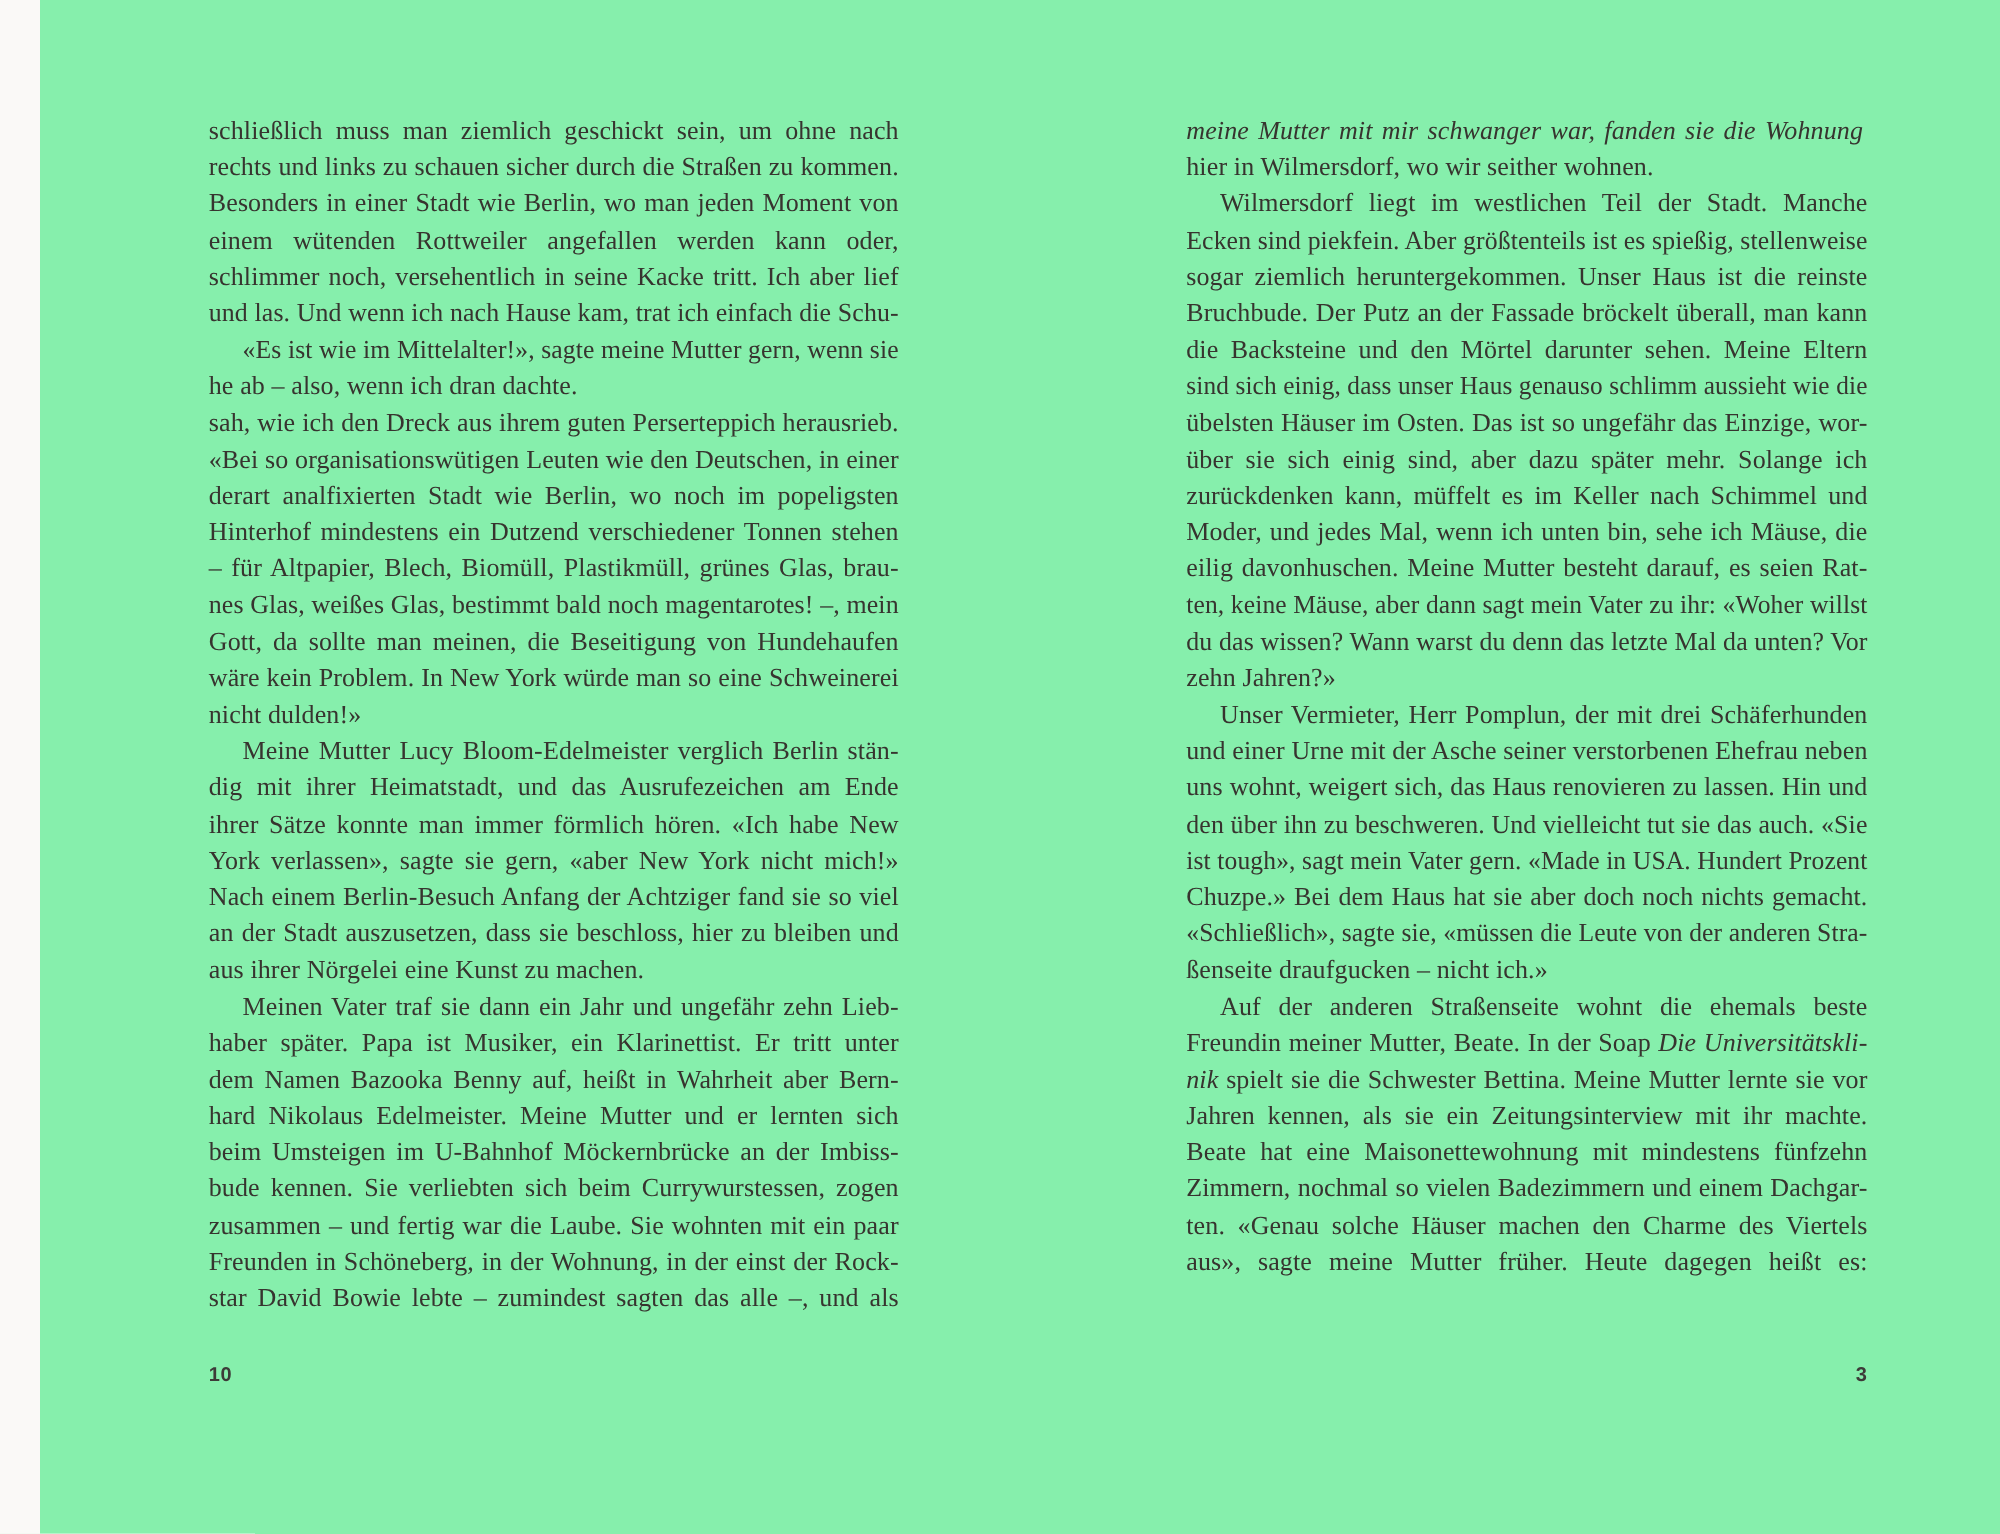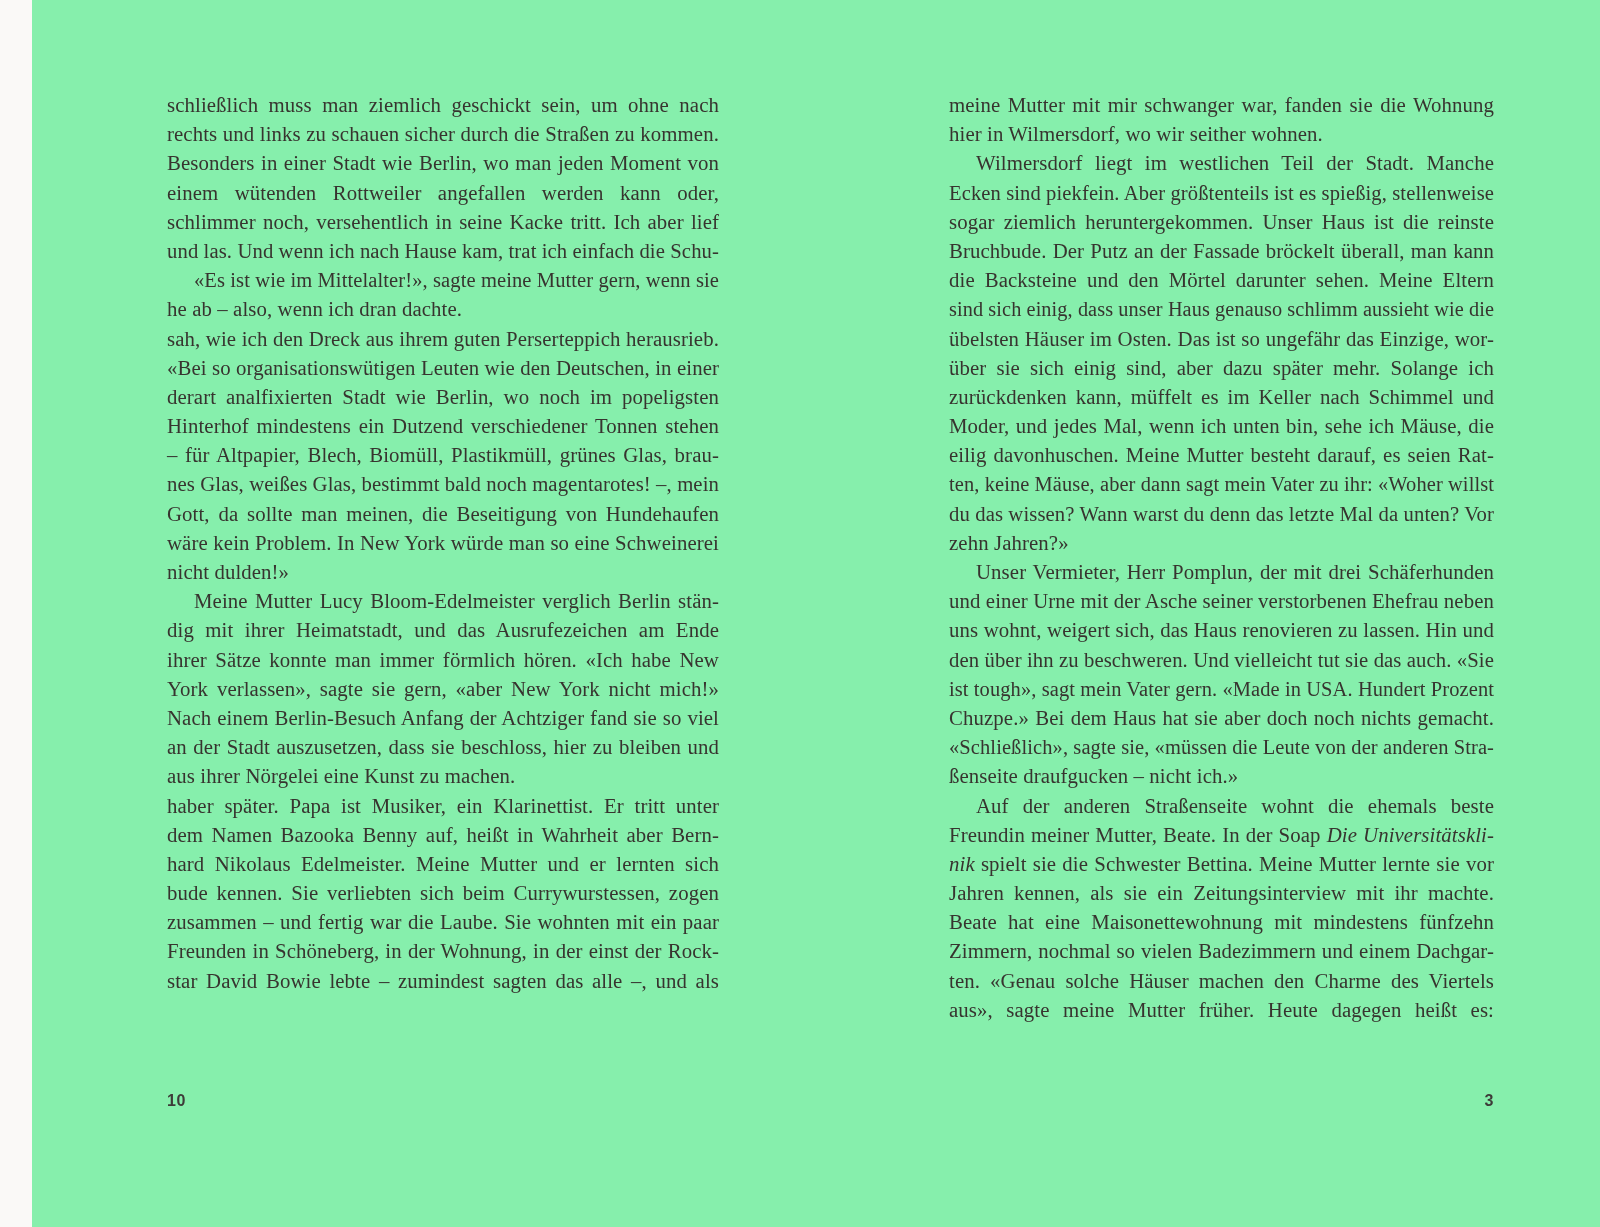--- a/index.html
+++ b/index.html
@@ -90,7 +90,7 @@
     </div>
 
   <div class="page-text" id="right-text">
-      <div class="line"><span class="ln" style="word-spacing: 2.09201px;"><span>meine Mutter mit mir schwanger war, fanden sie die Wohnung</span></span></div>
+      <div class="line"><span class="ln" style="word-spacing: 2.09201px; font-style: italic;"><span>meine Mutter mit mir schwanger war, fanden sie die Wohnung</span></span></div>
       <div class="line ragged"><span class="ln"><span>hier in Wilmersdorf, wo wir seither wohnen.</span></span></div>
       <div class="line indent"><span class="ln" style="word-spacing: 7.10938px;"><span>Wilmersdorf liegt im westlichen Teil der Stadt. Manche</span></span></div>
       <div class="line"><span class="ln" style="transform: scaleX(0.989532); transform-origin: 0px 50%;"><span>Ecken sind piekfein. Aber größtenteils ist es spießig, stellenweise</span></span></div>

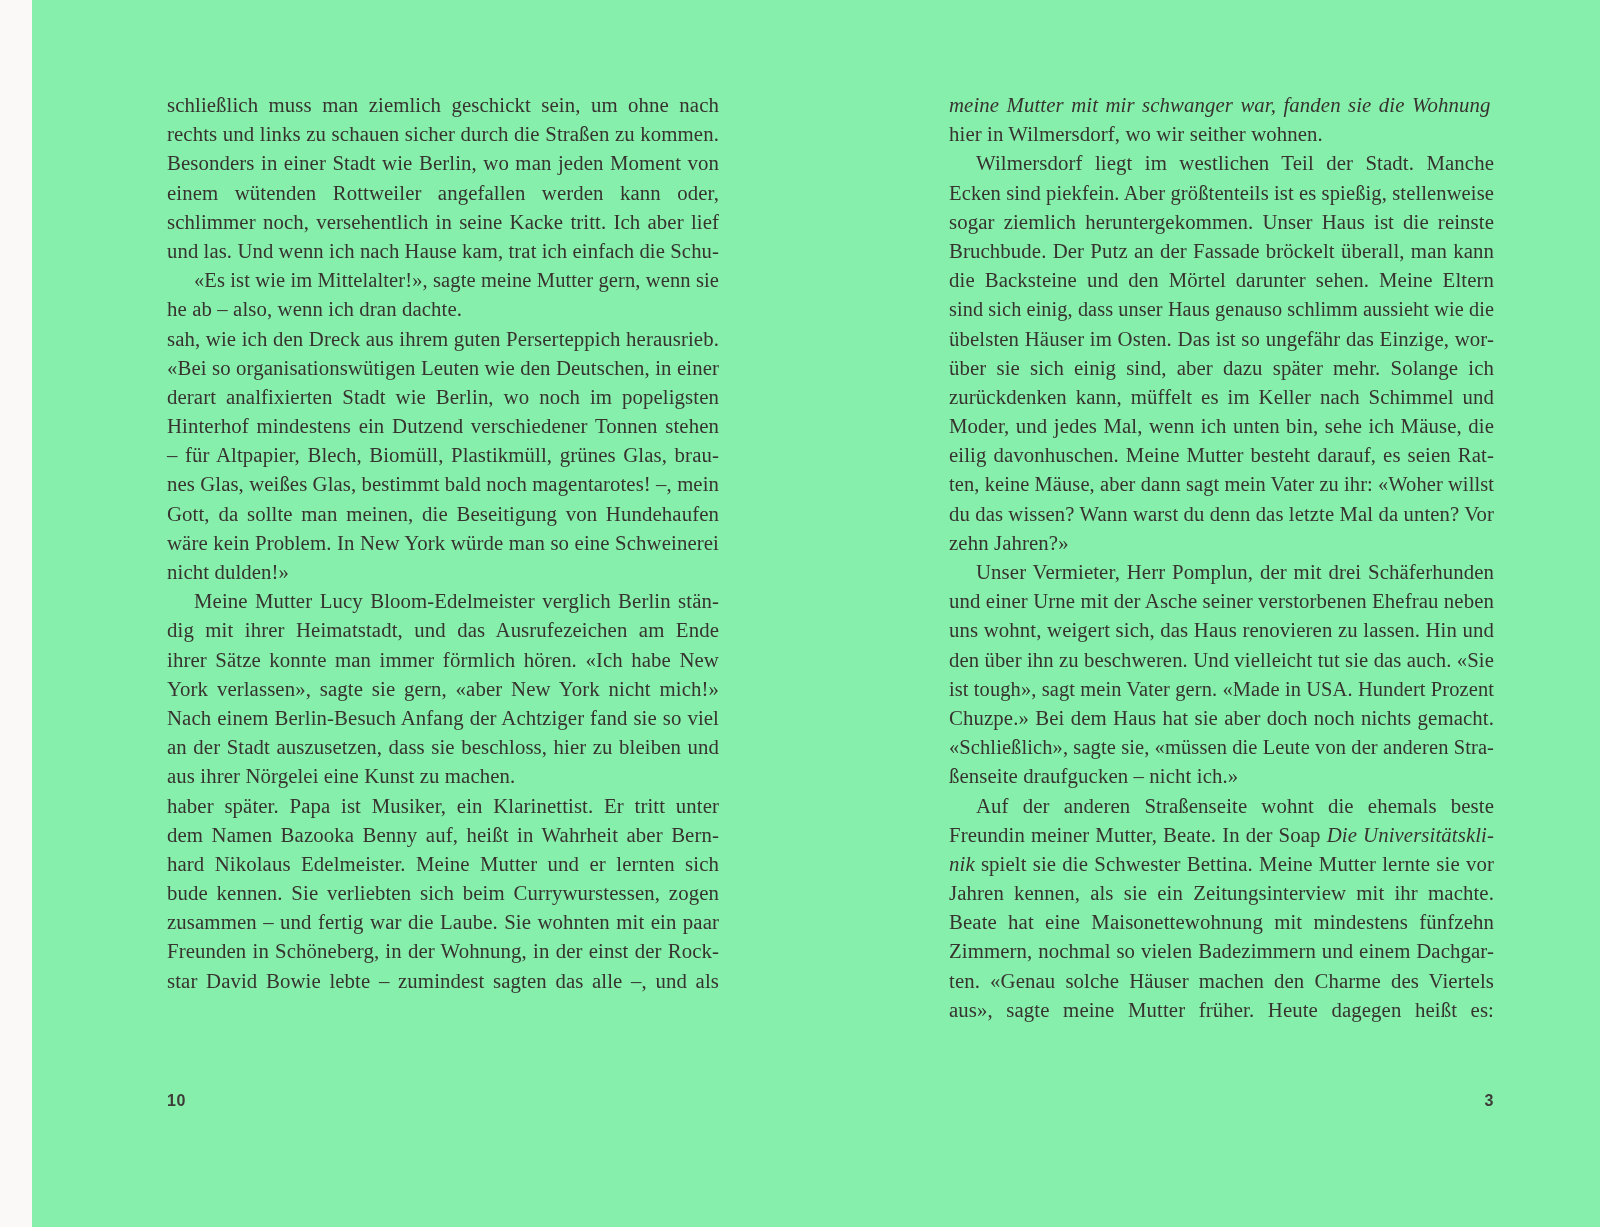--- a/index.html
+++ b/index.html
@@ -80,6 +80,7 @@
       <div class="line"><span class="ln" style="word-spacing: 0.647569px;"><span>Nach einem Berlin-Besuch Anfang der Achtziger fand sie so viel</span></span></div>
       <div class="line"><span class="ln" style="word-spacing: 1.18594px;"><span>an der Stadt auszusetzen, dass sie beschloss, hier zu bleiben und</span></span></div>
       <div class="line ragged"><span class="ln"><span>aus ihrer Nörgelei eine Kunst zu machen.</span></span></div>
+      <div class="line indent"><span class="ln" style="word-spacing: 1.82344px;"><span>Meinen Vater traf sie dann ein Jahr und ungefähr zehn Lieb-</span></span></div>
       <div class="line"><span class="ln" style="word-spacing: 5.39757px;"><span>haber später. Papa ist Musiker, ein Klarinettist. Er tritt unter</span></span></div>
       <div class="line"><span class="ln" style="word-spacing: 3.17882px;"><span>dem Namen Bazooka Benny auf, heißt in Wahrheit aber Bern-</span></span></div>
       <div class="line"><span class="ln" style="word-spacing: 5.09375px;"><span>hard Nikolaus Edelmeister. Meine Mutter und er lernten sich</span></span></div>

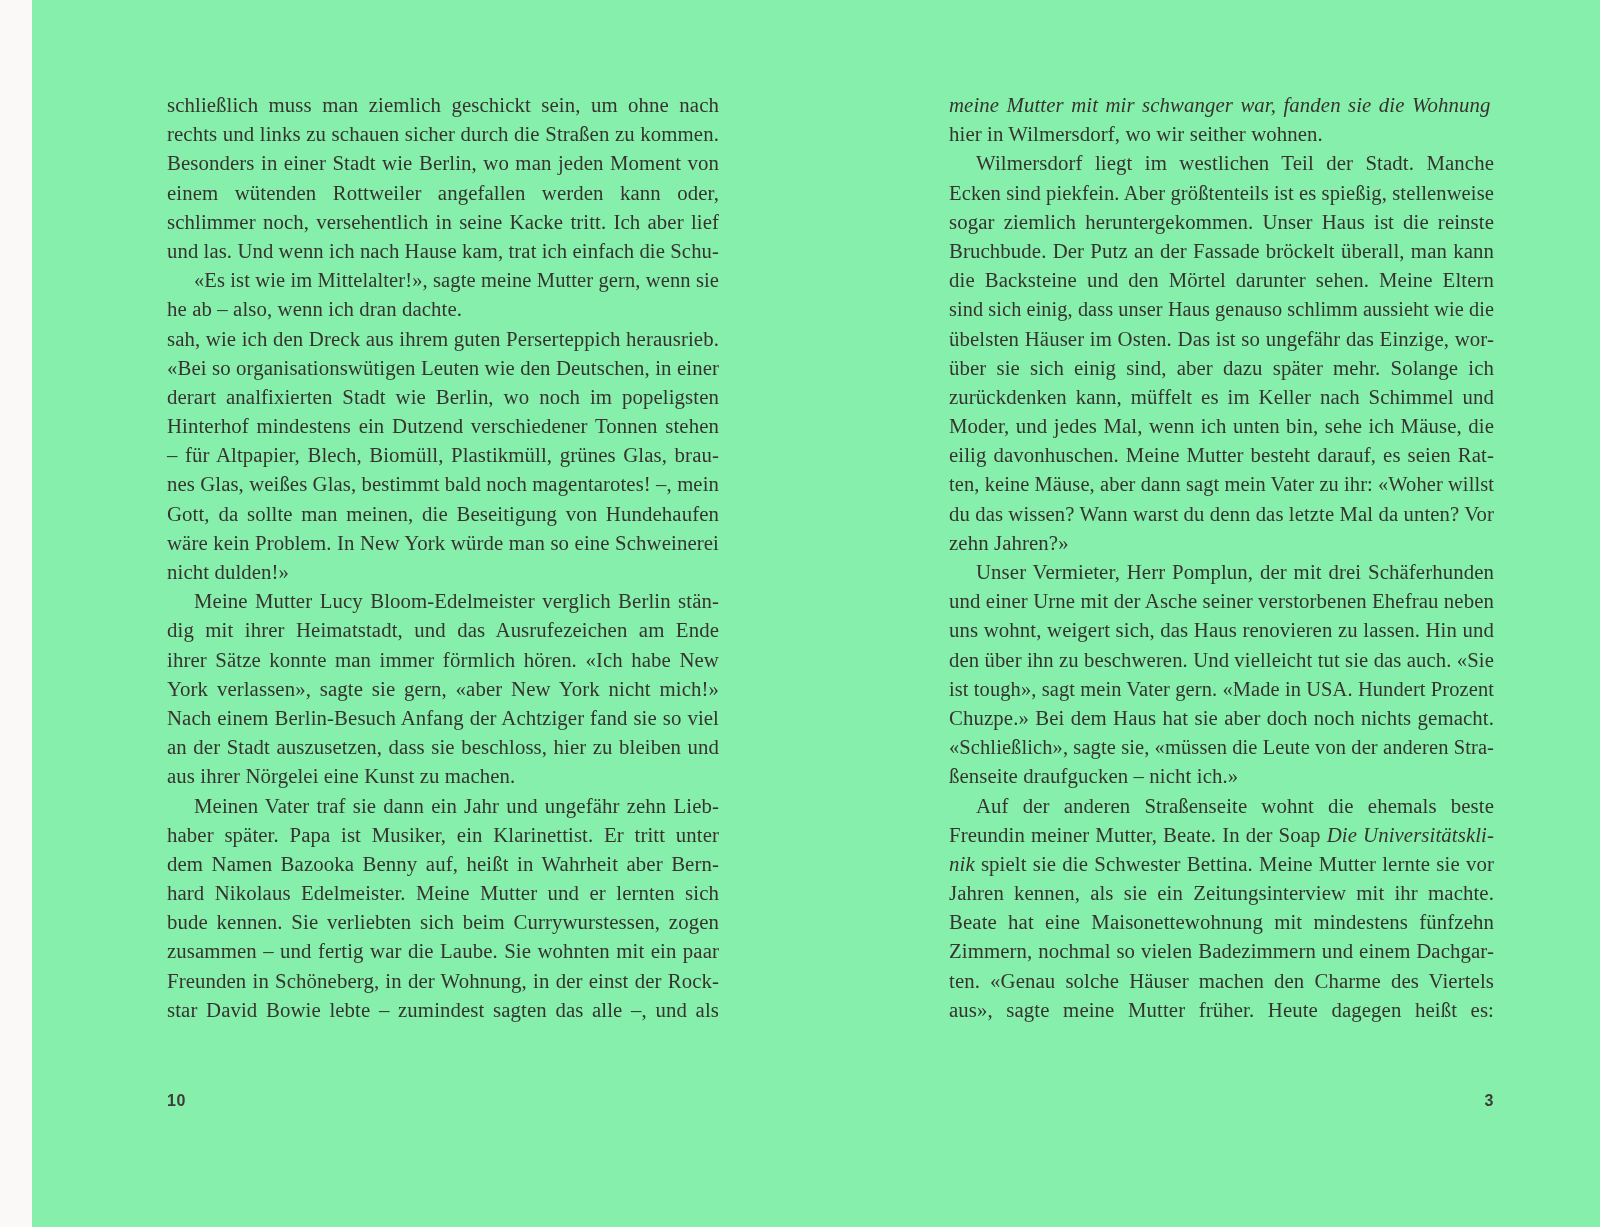--- a/index.html
+++ b/index.html
@@ -84,6 +84,7 @@
       <div class="line"><span class="ln" style="word-spacing: 5.39757px;"><span>haber später. Papa ist Musiker, ein Klarinettist. Er tritt unter</span></span></div>
       <div class="line"><span class="ln" style="word-spacing: 3.17882px;"><span>dem Namen Bazooka Benny auf, heißt in Wahrheit aber Bern-</span></span></div>
       <div class="line"><span class="ln" style="word-spacing: 5.09375px;"><span>hard Nikolaus Edelmeister. Meine Mutter und er lernten sich</span></span></div>
+      <div class="line"><span class="ln" style="word-spacing: 3.22321px;"><span>beim Umsteigen im U-Bahnhof Möckernbrücke an der Imbiss-</span></span></div>
       <div class="line"><span class="ln" style="word-spacing: 3.49554px;"><span>bude kennen. Sie verliebten sich beim Currywurstessen, zogen</span></span></div>
       <div class="line"><span class="ln" style="word-spacing: 1.11506px;"><span>zusammen – und fertig war die Laube. Sie wohnten mit ein paar</span></span></div>
       <div class="line"><span class="ln" style="word-spacing: 0.878125px;"><span>Freunden in Schöneberg, in der Wohnung, in der einst der Rock-</span></span></div>

